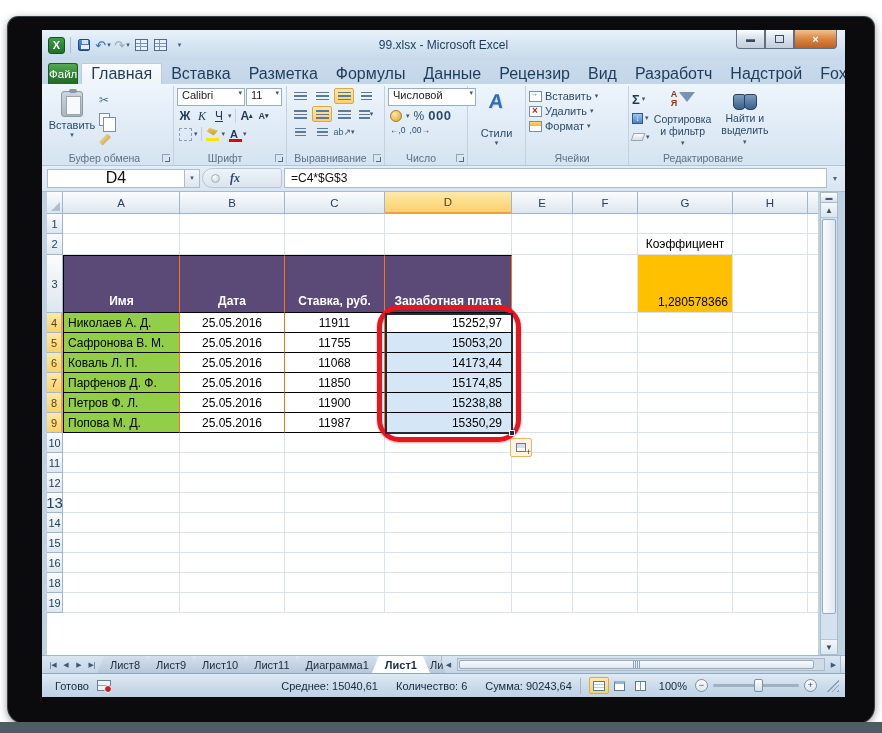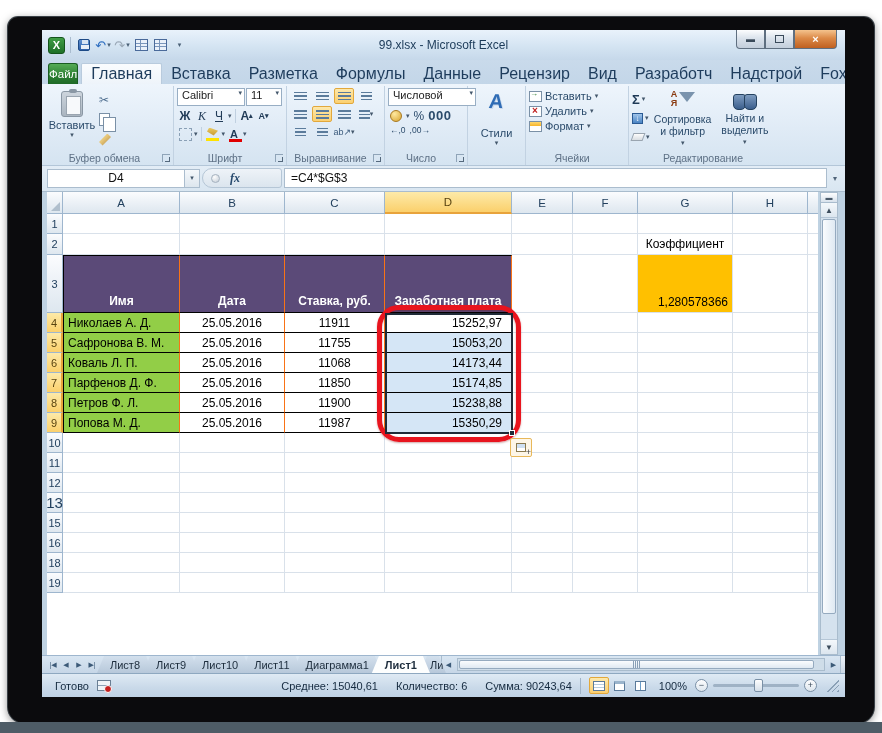--- a/index.html
+++ b/index.html
@@ -121,7 +121,7 @@
 
 
 .fbar { height:26px; background:linear-gradient(#e3edf6,#d9e6f1); border-bottom:1px solid #a9bccd; display:flex; align-items:center; padding:2px 2px 3px 5px; }
-.namebox { width:138px; height:19px; background:#fff; border:1px solid #abbdce; display:flex; align-items:center; justify-content:center; font-size:12px; color:#111; }
+.namebox { width:138px; height:19px; background:#fff; border:1px solid #abbdce; display:flex; align-items:center; justify-content:center; font-size:16px; color:#111; }
 .namedd { width:15px; height:19px; display:flex; align-items:center; justify-content:center; background:linear-gradient(#f5f8fb,#dde6ee); border:1px solid #abbdce; border-left:none; }
 .fxpill { width:80px; height:20px; margin:0 2px; background:linear-gradient(#eef3f8,#dbe5ee); border:1px solid #b5c6d6; border-radius:10px 3px 3px 10px; display:flex; align-items:center; gap:10px; padding-left:8px; }
 .graydot { width:9px; height:9px; border-radius:50%; background:radial-gradient(circle at 35% 30%,#fdfdfd,#c2ccd6); border:1px solid #a5b2bf; }

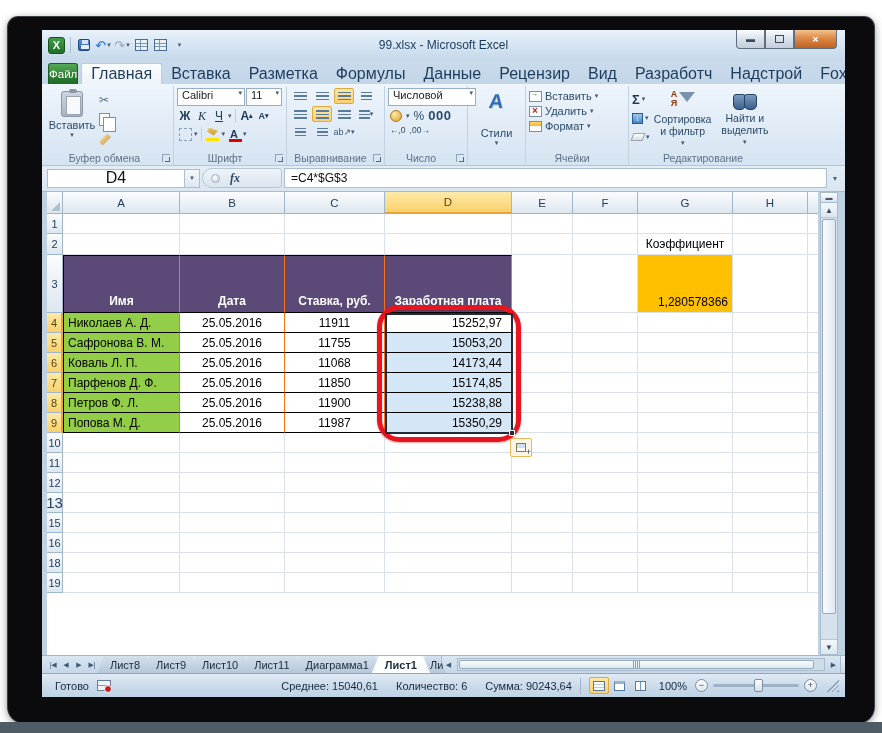--- a/index.html
+++ b/index.html
@@ -643,6 +643,18 @@
             <div class="cell" style="width: 11px;"></div>
           </div>
           <div class="grow" style="height: 20px;">
+            <div class="rhcell" style="width: 16px; font-size: 11px;">14</div>
+            <div class="cell" style="width: 117px;"></div>
+            <div class="cell" style="width: 105px;"></div>
+            <div class="cell" style="width: 100px;"></div>
+            <div class="cell" style="width: 127px;"></div>
+            <div class="cell" style="width: 61px;"></div>
+            <div class="cell" style="width: 65px;"></div>
+            <div class="cell" style="width: 95px;"></div>
+            <div class="cell" style="width: 75px;"></div>
+            <div class="cell" style="width: 11px;"></div>
+          </div>
+          <div class="grow" style="height: 20px;">
             <div class="rhcell" style="width: 16px; font-size: 11px;">15</div>
             <div class="cell" style="width: 117px;"></div>
             <div class="cell" style="width: 105px;"></div>

